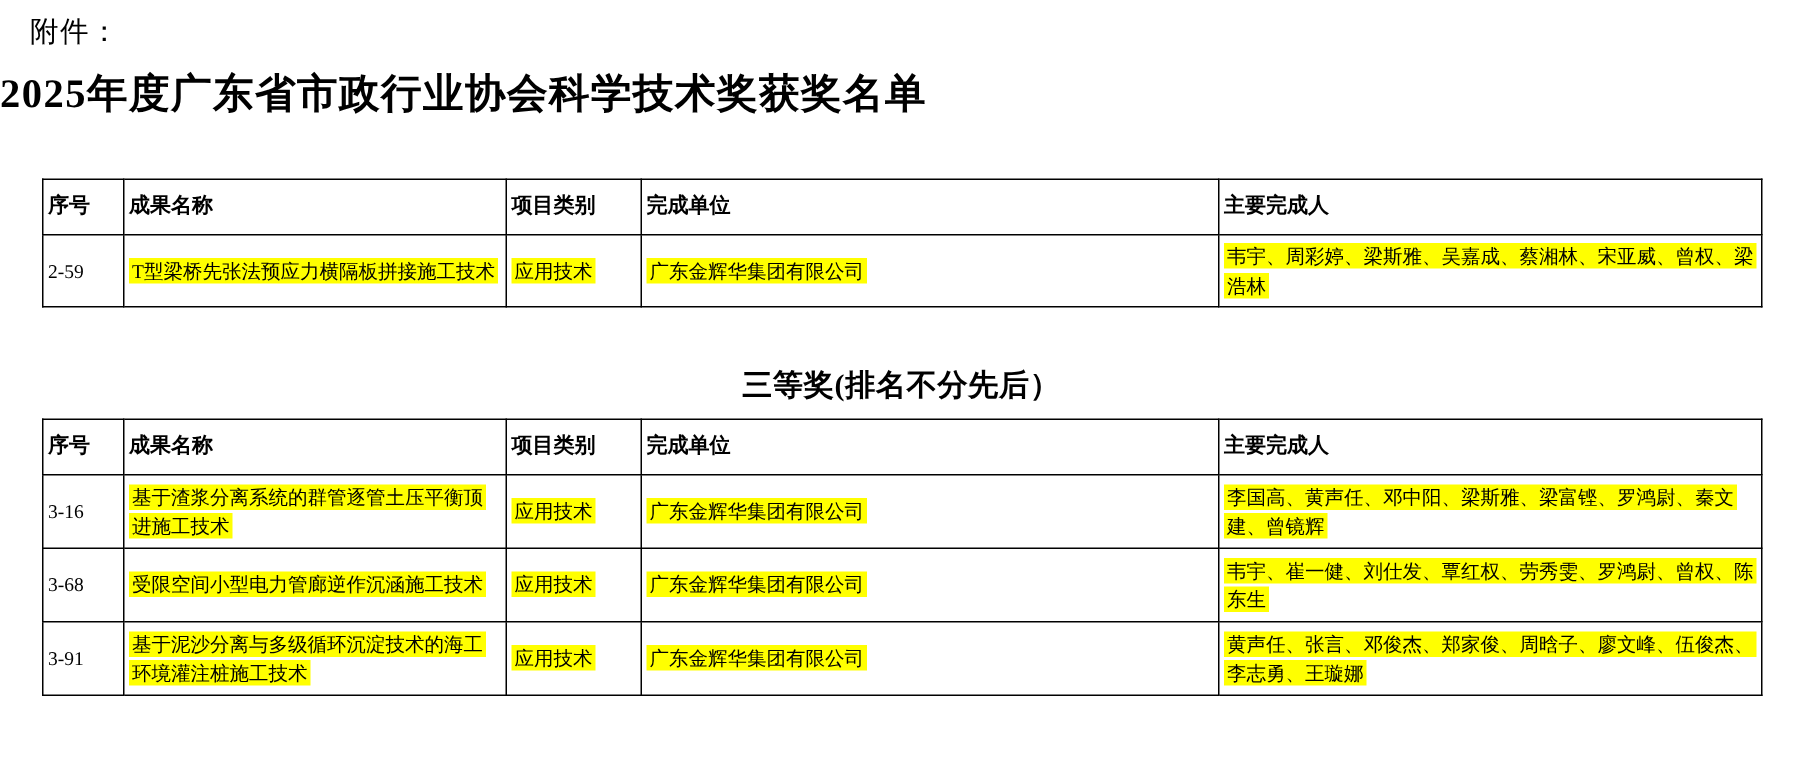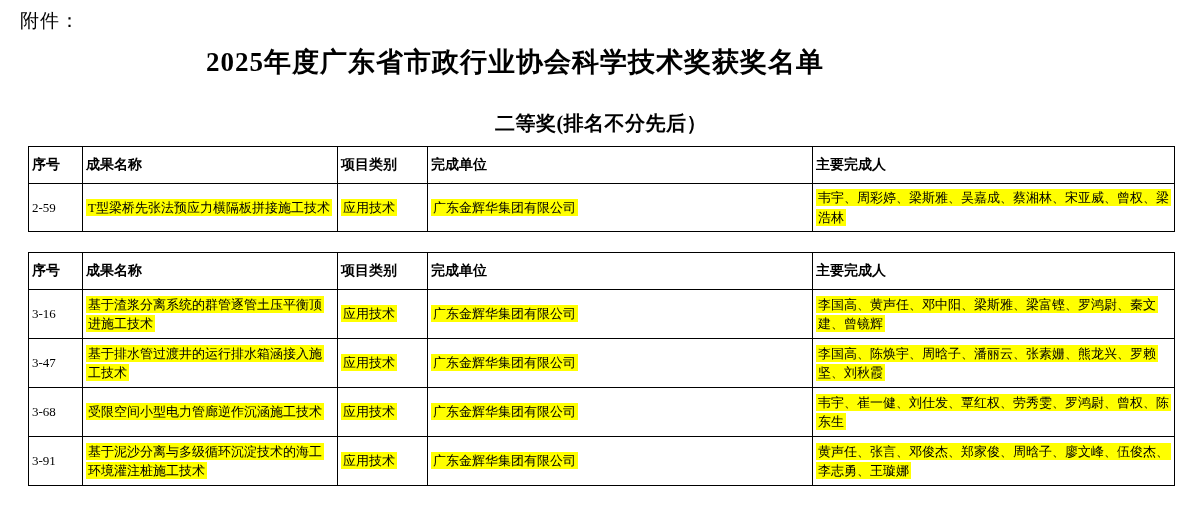--- a/index.html
+++ b/index.html
@@ -32,7 +32,7 @@
     left: 0;
     right: 0;
     top: 44px;
-    text-align: center;
+    text-align: left;
     font-size: 27px;
     font-weight: bold;
     letter-spacing: 1px;

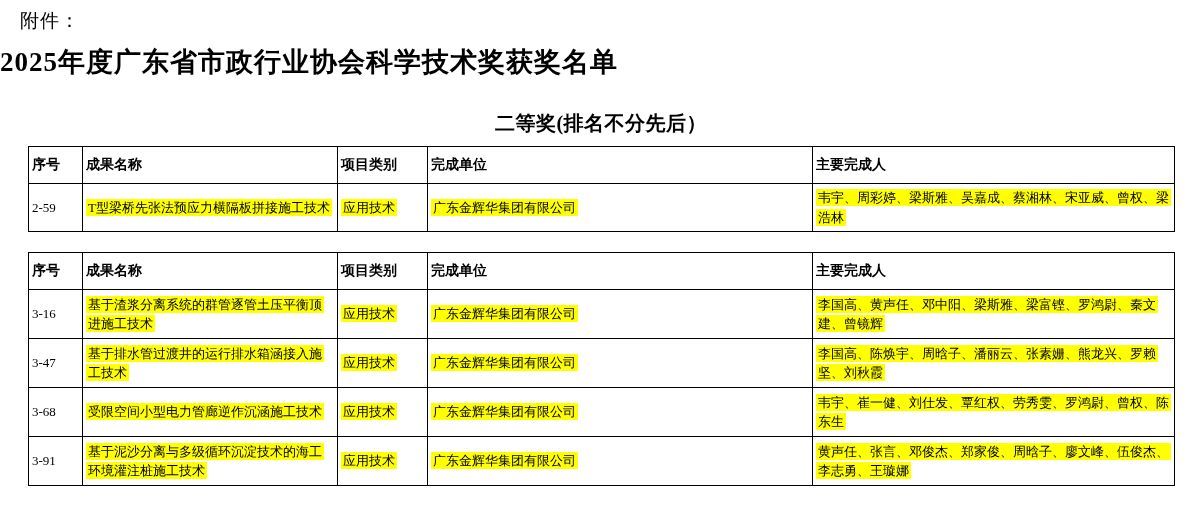--- a/index.html
+++ b/index.html
@@ -101,7 +101,6 @@
   <div class="doc-title">2025年度广东省市政行业协会科学技术奖获奖名单</div>
 
   <div class="section section-1">
-    <div class="section-title">二等奖(排名不分先后）</div>
     <table class="award-table">
       <colgroup>
         <col class="col-no">

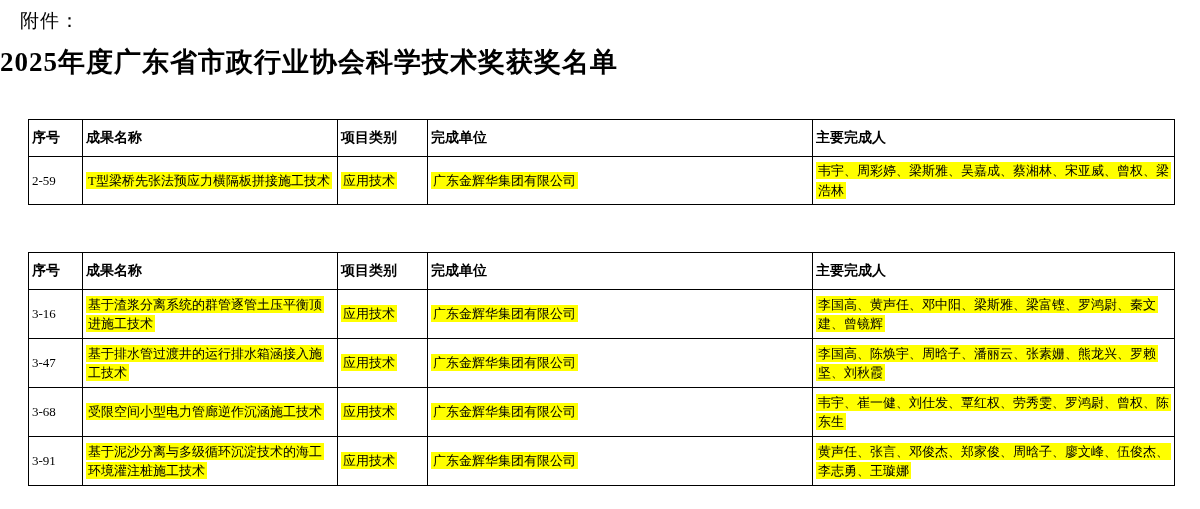--- a/index.html
+++ b/index.html
@@ -131,6 +131,7 @@
   </div>
 
   <div class="section section-2">
+    <div class="section-title">三等奖(排名不分先后）</div>
     <table class="award-table">
       <colgroup>
         <col class="col-no">

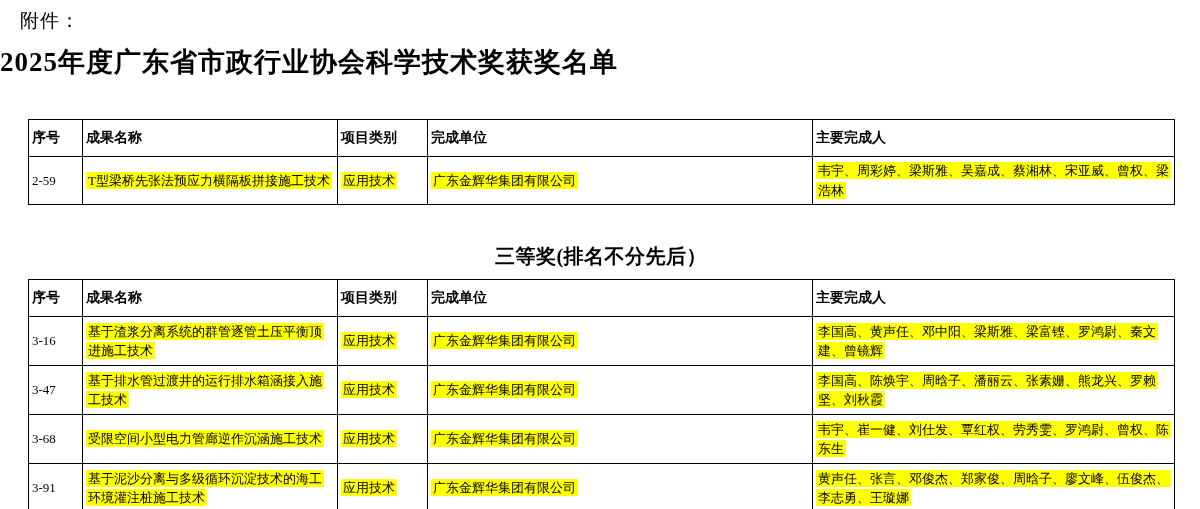--- a/index.html
+++ b/index.html
@@ -158,13 +158,6 @@
           <td class="cell-people"><span class="hl">李国高、黄声任、邓中阳、梁斯雅、梁富铿、罗鸿尉、秦文建、曾镜辉</span></td>
         </tr>
         <tr class="t3-row">
-          <td class="row-no">3-47</td>
-          <td class="cell-name"><span class="hl">基于排水管过渡井的运行排水箱涵接入施工技术</span></td>
-          <td><span class="hl">应用技术</span></td>
-          <td><span class="hl">广东金辉华集团有限公司</span></td>
-          <td class="cell-people"><span class="hl">李国高、陈焕宇、周晗子、潘丽云、张素姗、熊龙兴、罗赖坚、刘秋霞</span></td>
-        </tr>
-        <tr class="t3-row">
           <td class="row-no">3-68</td>
           <td class="cell-name"><span class="hl">受限空间小型电力管廊逆作沉涵施工技术</span></td>
           <td><span class="hl">应用技术</span></td>

